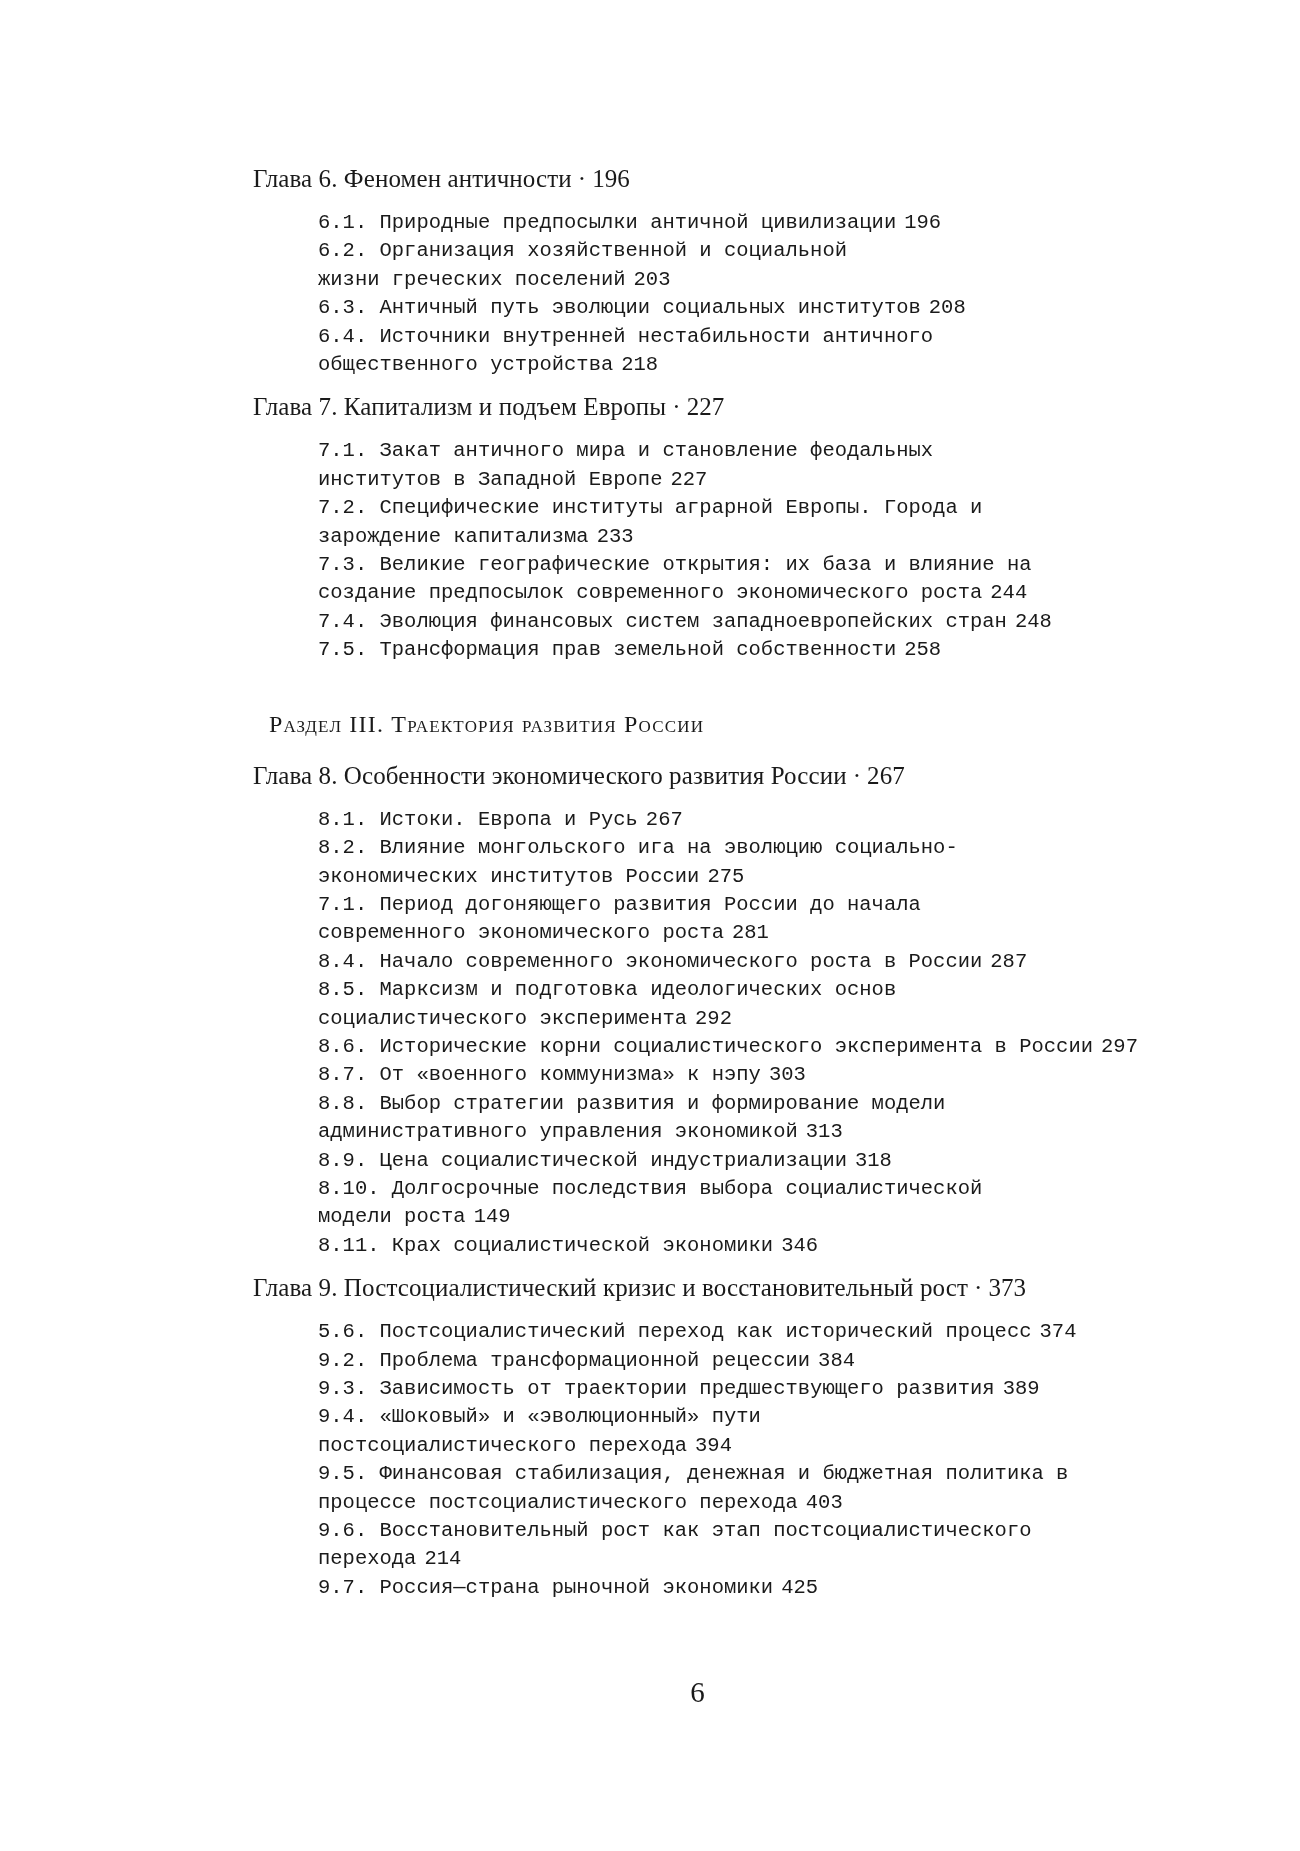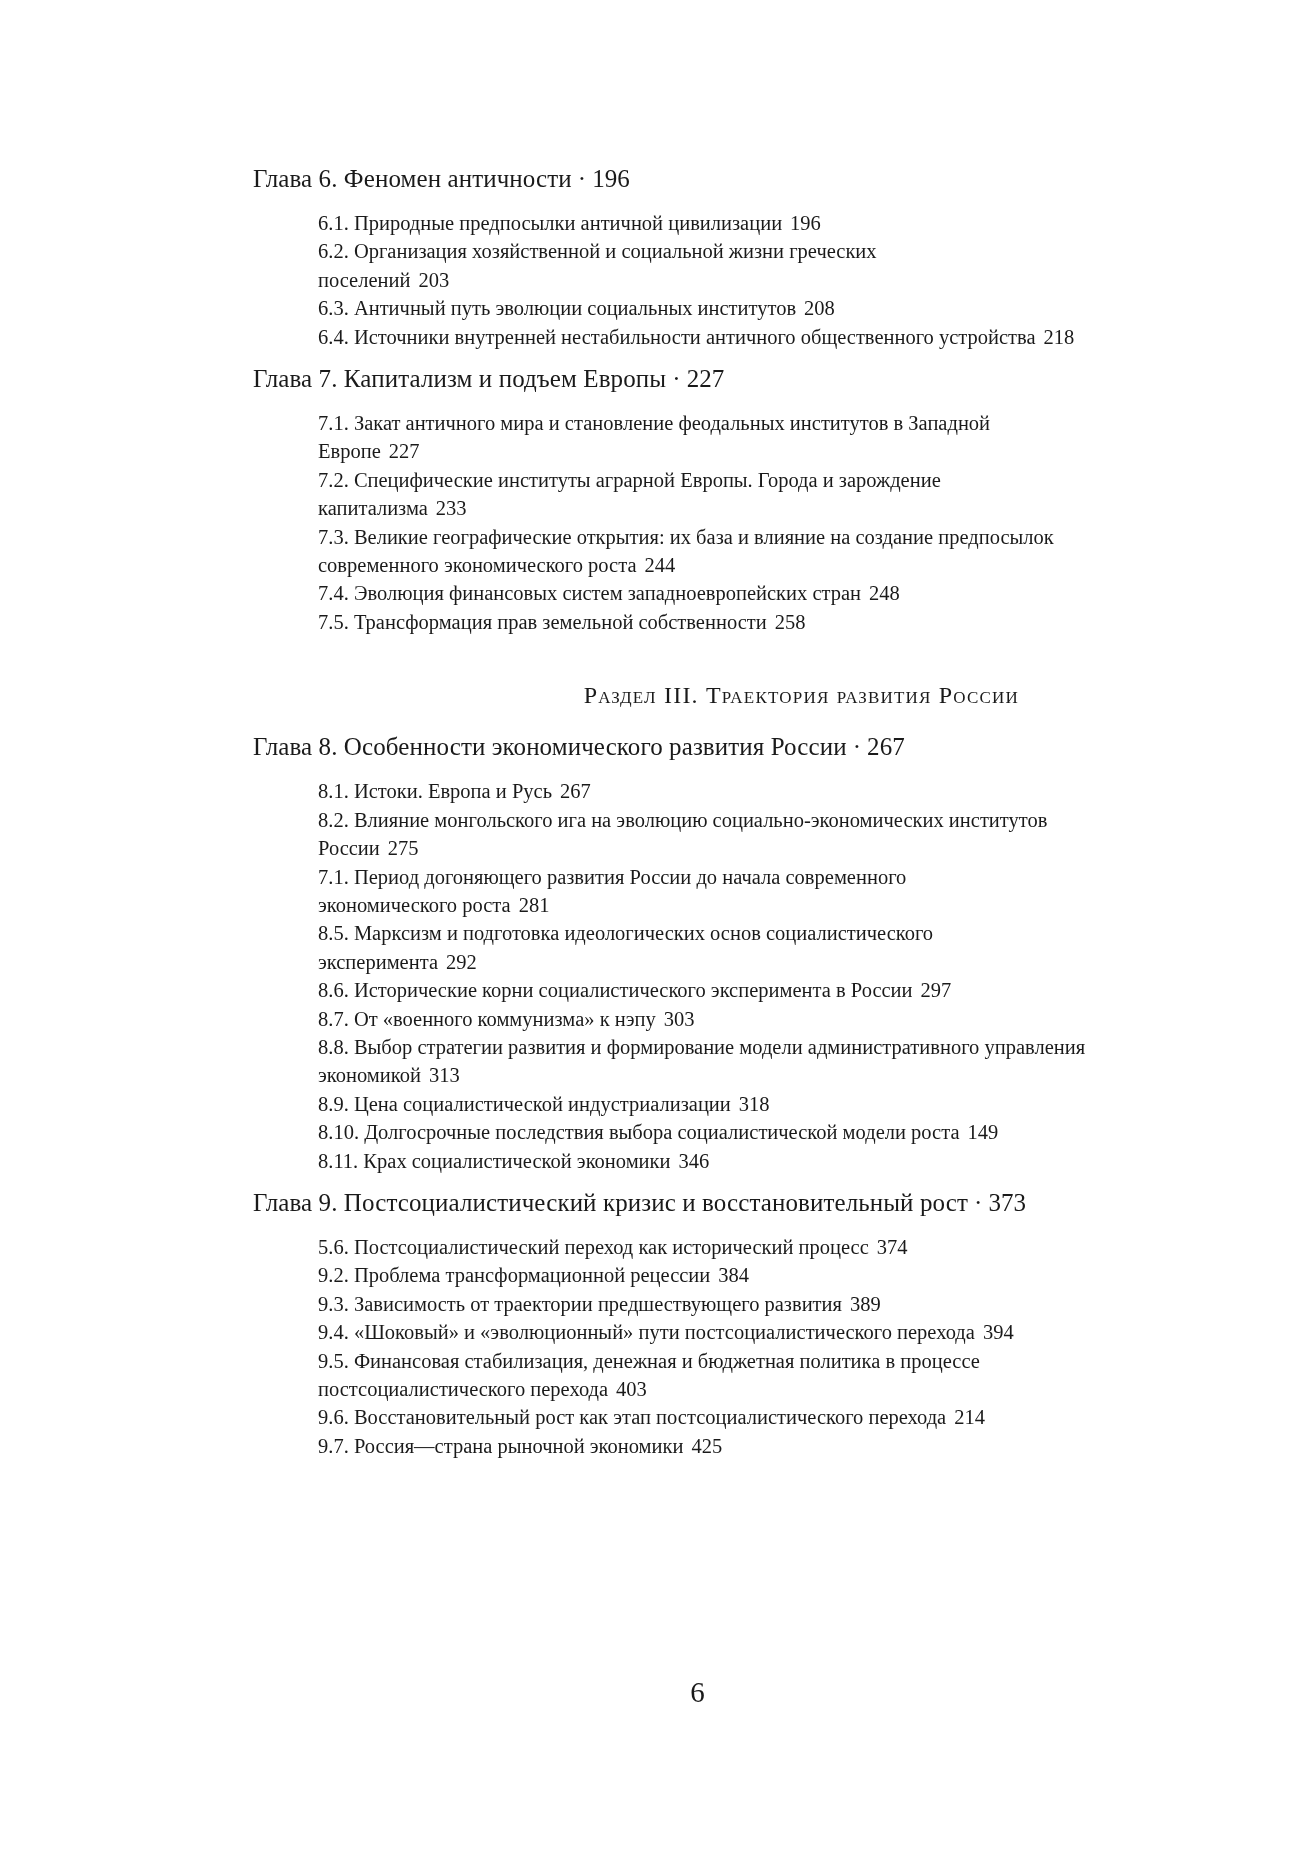--- a/index.html
+++ b/index.html
@@ -9,7 +9,7 @@
   .toc { position: absolute; left: 253px; top: 163px; width: 900px; }
   .chapter { font-size: 25px; line-height: 32px; margin: 0; letter-spacing: 0.1px; }
   .items { margin: 14px 0 12px 65px; padding: 0; list-style: none; }
-  .item { font-size: 20.5px; line-height: 28.4px; margin: 0; }
+  .item { font-size: 20.5px; line-height: 28.4px; margin: 0; font-family: Liberation Mono, monospace; }
   .item .pg { margin-left: 8px; }
   .section-title { text-align: right; font-size: 24px; letter-spacing: 1.2px;
                    font-variant: small-caps; margin: 46px 0 22px 0; width: 766px; position: relative; left: 0; }

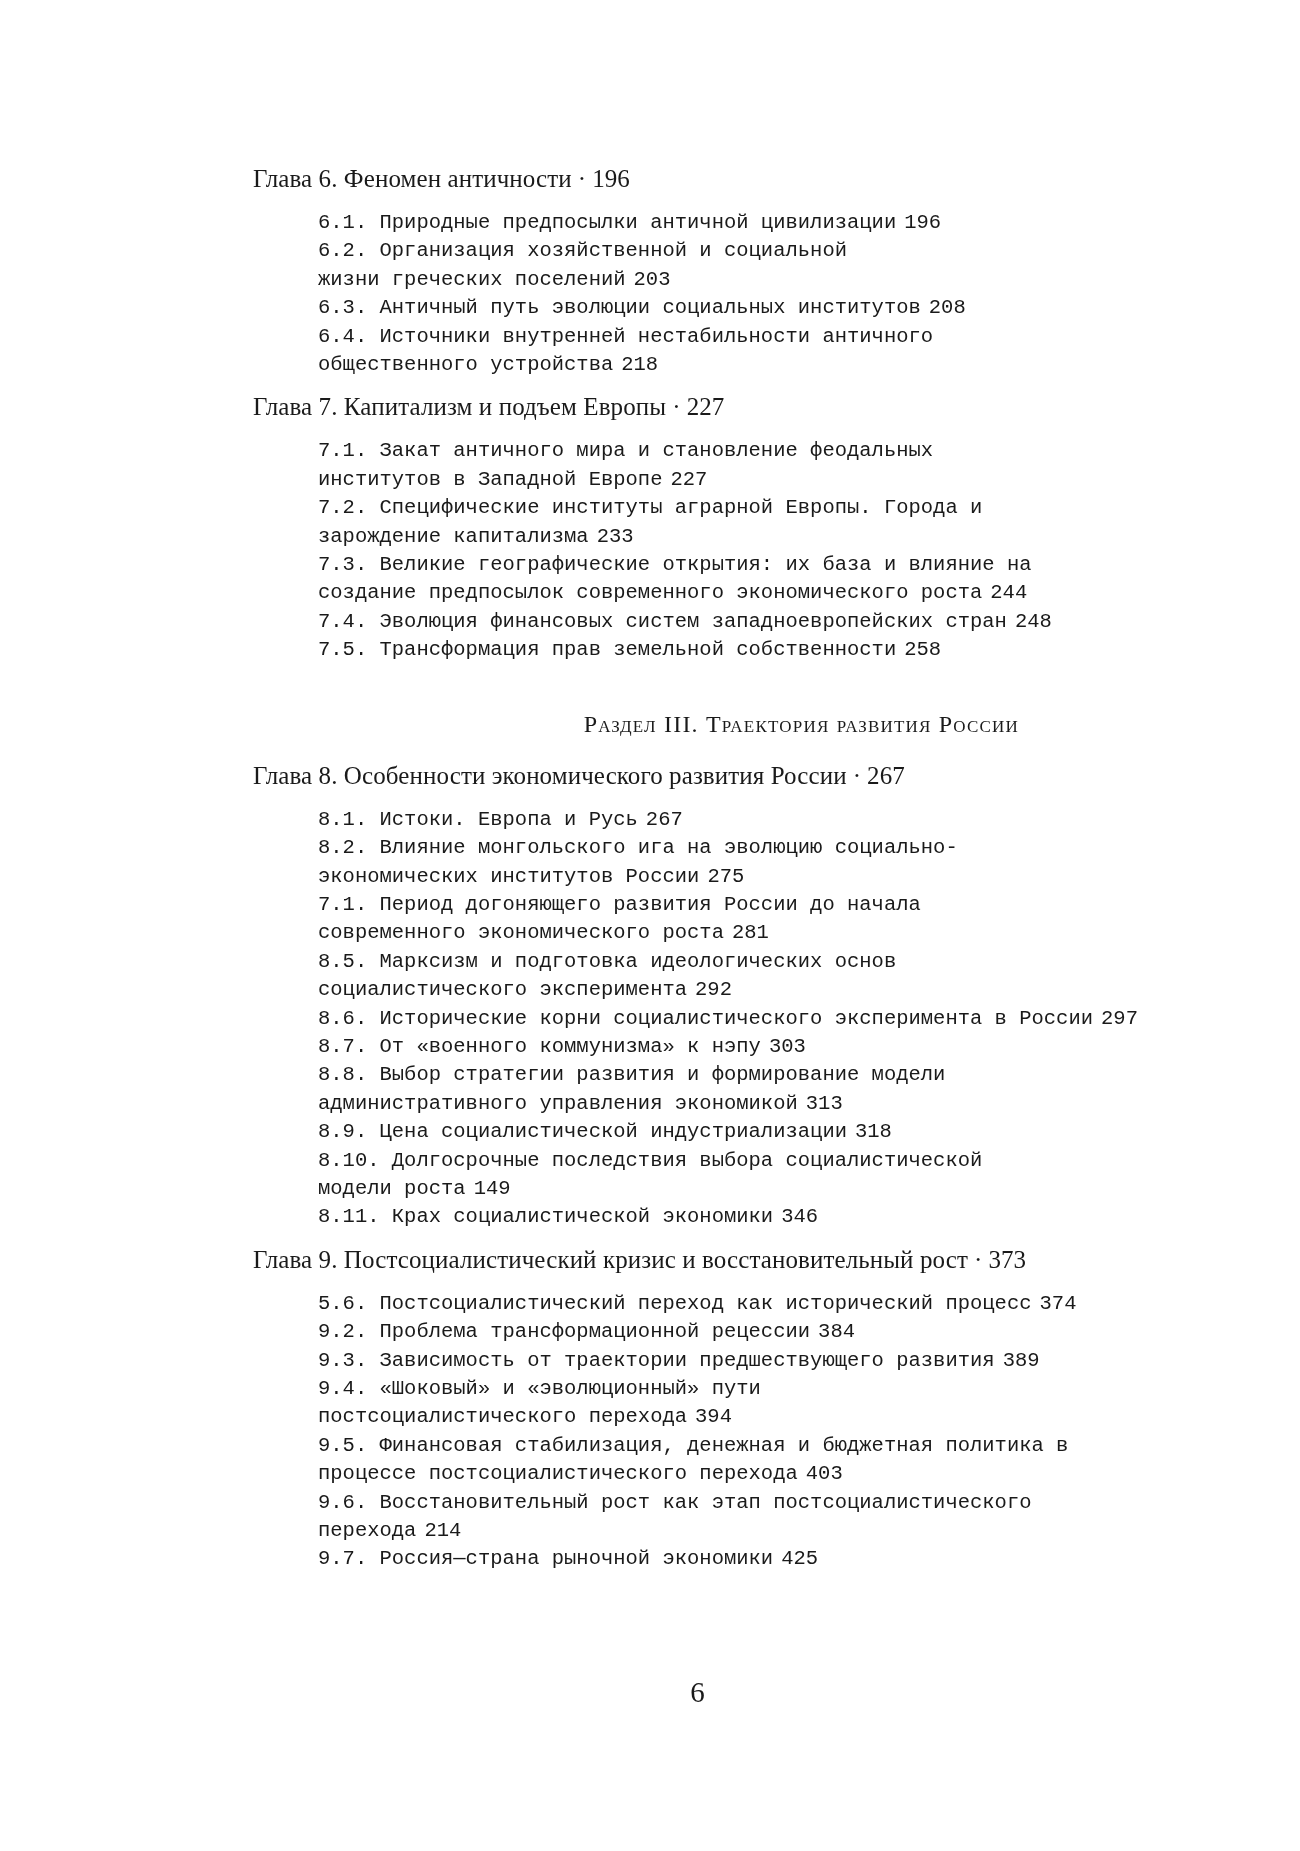--- a/index.html
+++ b/index.html
@@ -11,8 +11,8 @@
   .items { margin: 14px 0 12px 65px; padding: 0; list-style: none; }
   .item { font-size: 20.5px; line-height: 28.4px; margin: 0; font-family: Liberation Mono, monospace; }
   .item .pg { margin-left: 8px; }
-  .section-title { text-align: right; font-size: 24px; letter-spacing: 1.2px;
-                   font-variant: small-caps; margin: 46px 0 22px 0; width: 766px; position: relative; left: 0; }
+  .section-title { text-align: left; font-size: 24px; letter-spacing: 1.2px;
+                   font-variant: small-caps; margin: 46px 0 22px 0; width: 766px; position: relative; left: 16px; }
   .chapter .dot { margin: 0 6px; }
   .folio { position: absolute; top: 1676px; left: 0; width: 1395px; text-align: center;
            font-size: 29px; }

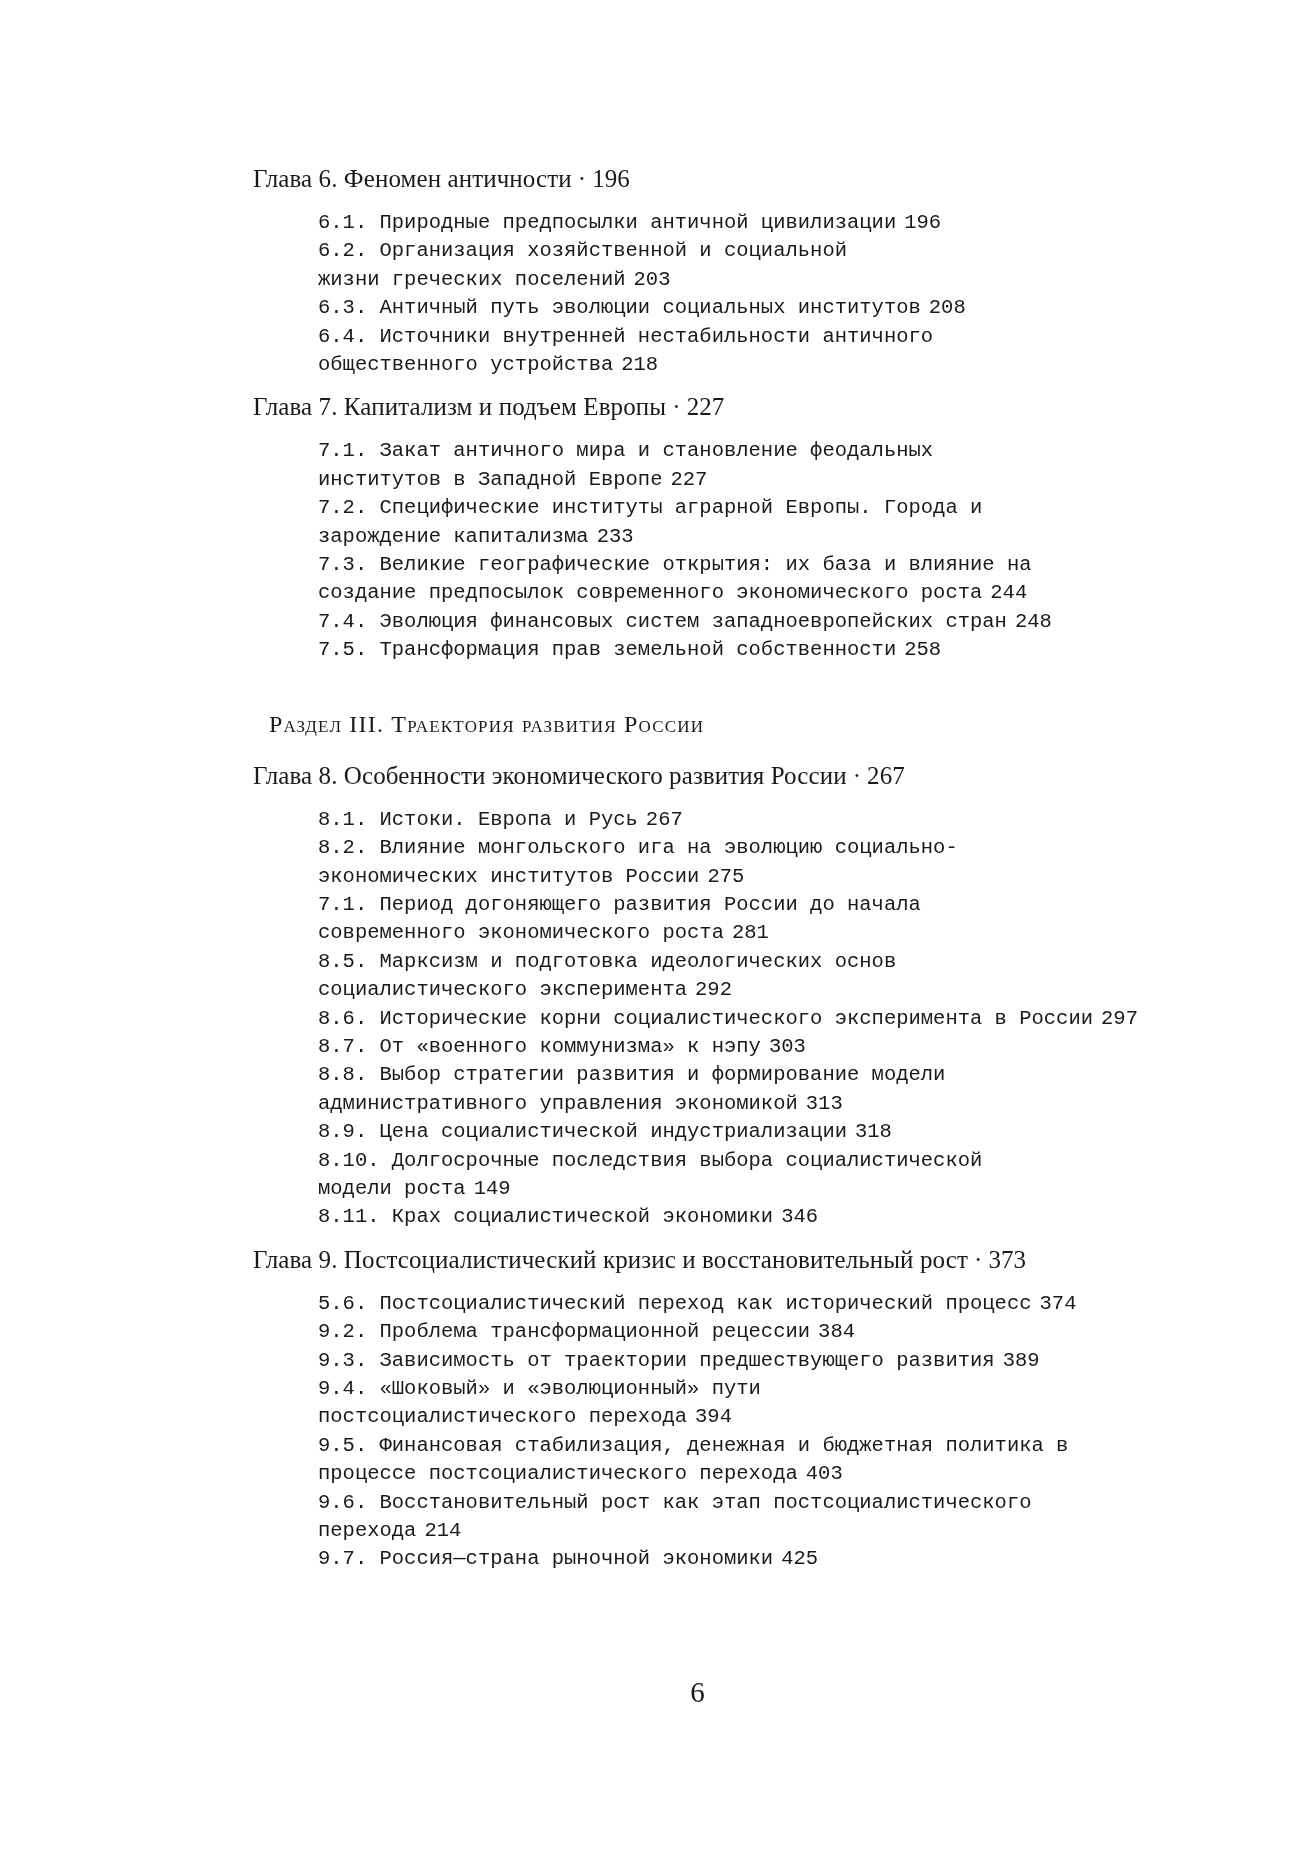--- a/index.html
+++ b/index.html
@@ -52,6 +52,7 @@
         <li class="item"><span>8.1. Истоки. Европа и Русь</span><span class="pg">267</span></li>
         <li class="item" style="width:760px"><span>8.2. Влияние монгольского ига на эволюцию социально-экономических институтов России</span><span class="pg">275</span></li>
         <li class="item" style="width:700px"><span>7.1. Период догоняющего развития России до начала современного экономического роста</span><span class="pg">281</span></li>
+        <li class="item"><span>8.4. Начало современного экономического роста в России</span><span class="pg">287</span></li>
         <li class="item" style="width:760px"><span>8.5. Марксизм и подготовка идеологических основ социалистического эксперимента</span><span class="pg">292</span></li>
         <li class="item"><span>8.6. Исторические корни социалистического эксперимента в России</span><span class="pg">297</span></li>
         <li class="item"><span>8.7. От «военного коммунизма» к нэпу</span><span class="pg">303</span></li>

